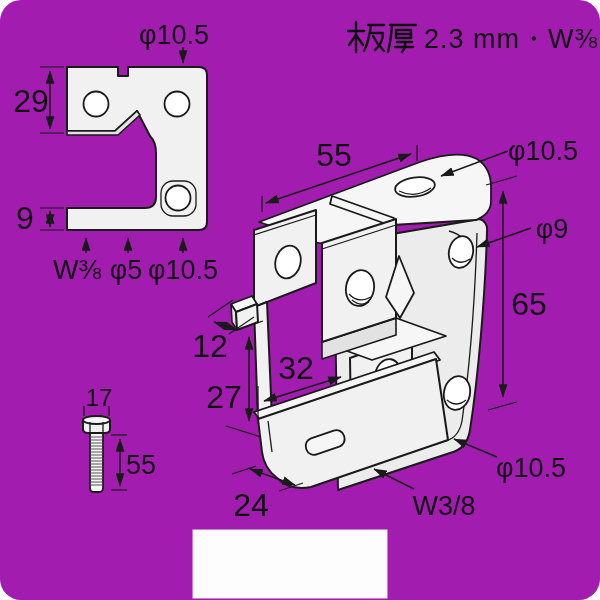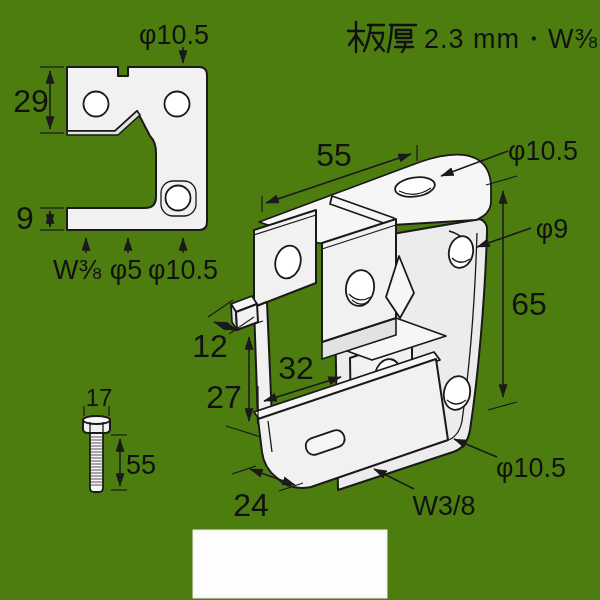--- a/index.html
+++ b/index.html
@@ -3,7 +3,7 @@
 <meta charset="utf-8">
 <style>
   html,body{margin:0;padding:0;background:#ffffff;}
-  .page{width:600px;height:600px;position:relative;background:#4d7c0f;overflow:hidden;}
+  .page{width:600px;height:600px;position:relative;background:#a21caf;overflow:hidden;border-radius:21px;}
   svg{display:block;}
   .lbl{font-family:"Liberation Sans","DejaVu Sans",sans-serif;fill:#111;}
   .big{font-size:32px;}

